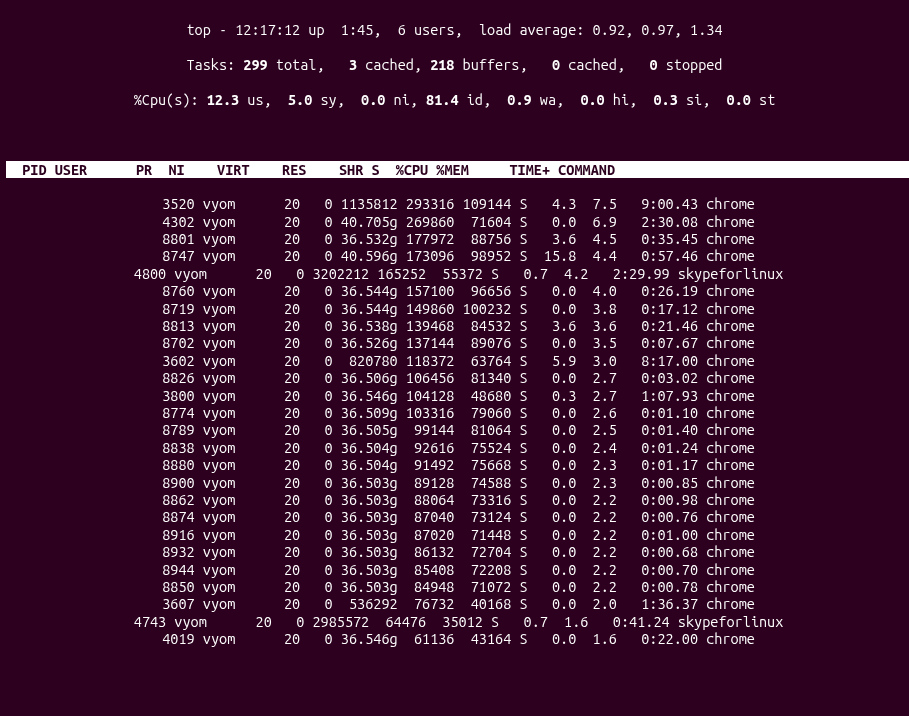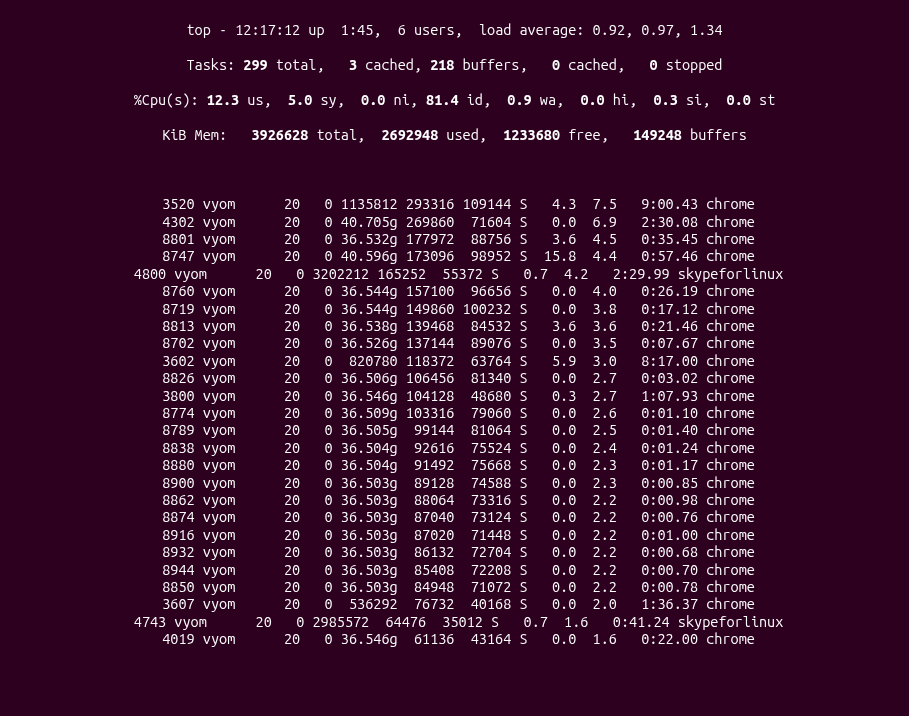--- a/index.html
+++ b/index.html
@@ -39,7 +39,6 @@
 <div class="header-line"><span>top - </span><span>12:17:12</span><span> up  </span><span>1:45</span><span>,  </span><span>6 users</span><span>,  </span><span>load average: </span><span>0.92, 0.97, 1.34</span></div>
 <div class="header-line"><span>Tasks: </span><span class="bold">299</span><span> total,   </span><span class="bold">3</span><span> cached, </span><span class="bold">218</span><span> buffers,   </span><span class="bold">0</span><span> cached,   </span><span class="bold">0</span><span> stopped</span></div>
 <div class="header-line"><span>%Cpu(s): </span><span class="bold">12.3</span><span> us,  </span><span class="bold">5.0</span><span> sy,  </span><span class="bold">0.0</span><span> ni, </span><span class="bold">81.4</span><span> id,  </span><span class="bold">0.9</span><span> wa,  </span><span class="bold">0.0</span><span> hi,  </span><span class="bold">0.3</span><span> si,  </span><span class="bold">0.0</span><span> st</span></div>
-<div class="header-line"><span>KiB Mem:   </span><span class="bold">3926628</span><span> total,  </span><span class="bold">2692948</span><span> used,  </span><span class="bold">1233680</span><span> free,   </span><span class="bold">149248</span><span> buffers</span></div>
 <div class="header-line"> </div>
 <div id="process-list"><div class="row"> 3520 vyom      20   0 1135812 293316 109144 S   4.3  7.5   9:00.43 chrome</div><div class="row"> 4302 vyom      20   0 40.705g 269860  71604 S   0.0  6.9   2:30.08 chrome</div><div class="row"> 8801 vyom      20   0 36.532g 177972  88756 S   3.6  4.5   0:35.45 chrome</div><div class="row"> 8747 vyom      20   0 40.596g 173096  98952 S  15.8  4.4   0:57.46 chrome</div><div class="row"> 4800 vyom      20   0 3202212 165252  55372 S   0.7  4.2   2:29.99 skypeforlinux</div><div class="row"> 8760 vyom      20   0 36.544g 157100  96656 S   0.0  4.0   0:26.19 chrome</div><div class="row"> 8719 vyom      20   0 36.544g 149860 100232 S   0.0  3.8   0:17.12 chrome</div><div class="row"> 8813 vyom      20   0 36.538g 139468  84532 S   3.6  3.6   0:21.46 chrome</div><div class="row"> 8702 vyom      20   0 36.526g 137144  89076 S   0.0  3.5   0:07.67 chrome</div><div class="row"> 3602 vyom      20   0  820780 118372  63764 S   5.9  3.0   8:17.00 chrome</div><div class="row"> 8826 vyom      20   0 36.506g 106456  81340 S   0.0  2.7   0:03.02 chrome</div><div class="row"> 3800 vyom      20   0 36.546g 104128  48680 S   0.3  2.7   1:07.93 chrome</div><div class="row"> 8774 vyom      20   0 36.509g 103316  79060 S   0.0  2.6   0:01.10 chrome</div><div class="row"> 8789 vyom      20   0 36.505g  99144  81064 S   0.0  2.5   0:01.40 chrome</div><div class="row"> 8838 vyom      20   0 36.504g  92616  75524 S   0.0  2.4   0:01.24 chrome</div><div class="row"> 8880 vyom      20   0 36.504g  91492  75668 S   0.0  2.3   0:01.17 chrome</div><div class="row"> 8900 vyom      20   0 36.503g  89128  74588 S   0.0  2.3   0:00.85 chrome</div><div class="row"> 8862 vyom      20   0 36.503g  88064  73316 S   0.0  2.2   0:00.98 chrome</div><div class="row"> 8874 vyom      20   0 36.503g  87040  73124 S   0.0  2.2   0:00.76 chrome</div><div class="row"> 8916 vyom      20   0 36.503g  87020  71448 S   0.0  2.2   0:01.00 chrome</div><div class="row"> 8932 vyom      20   0 36.503g  86132  72704 S   0.0  2.2   0:00.68 chrome</div><div class="row"> 8944 vyom      20   0 36.503g  85408  72208 S   0.0  2.2   0:00.70 chrome</div><div class="row"> 8850 vyom      20   0 36.503g  84948  71072 S   0.0  2.2   0:00.78 chrome</div><div class="row"> 3607 vyom      20   0  536292  76732  40168 S   0.0  2.0   1:36.37 chrome</div><div class="row"> 4743 vyom      20   0 2985572  64476  35012 S   0.7  1.6   0:41.24 skypeforlinux</div><div class="row"> 4019 vyom      20   0 36.546g  61136  43164 S   0.0  1.6   0:22.00 chrome</div></div>
 </div>

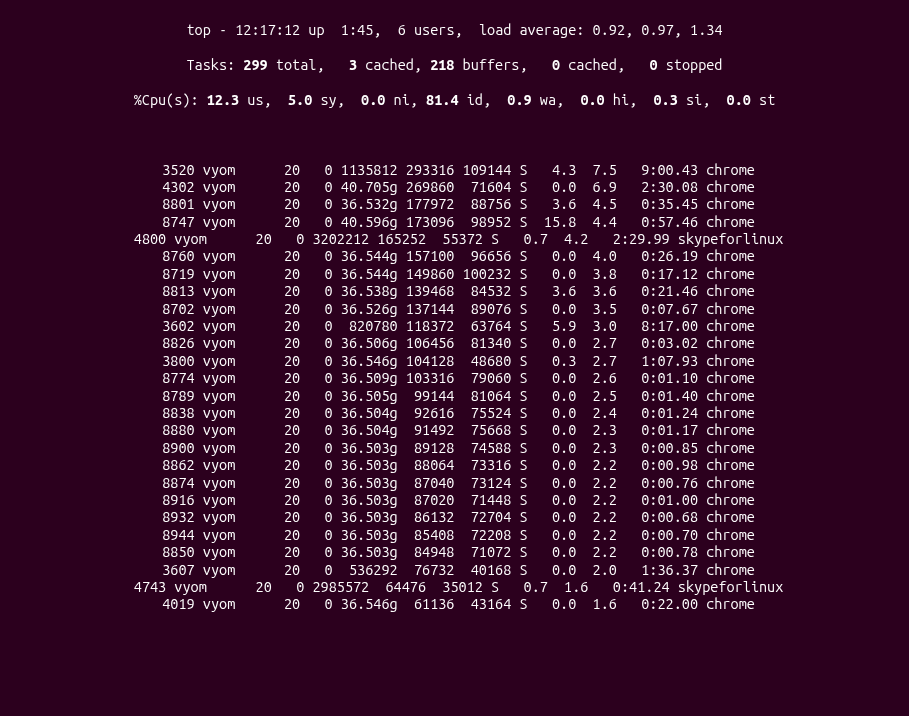--- a/index.html
+++ b/index.html
@@ -40,6 +40,7 @@
 <div class="header-line"><span>Tasks: </span><span class="bold">299</span><span> total,   </span><span class="bold">3</span><span> cached, </span><span class="bold">218</span><span> buffers,   </span><span class="bold">0</span><span> cached,   </span><span class="bold">0</span><span> stopped</span></div>
 <div class="header-line"><span>%Cpu(s): </span><span class="bold">12.3</span><span> us,  </span><span class="bold">5.0</span><span> sy,  </span><span class="bold">0.0</span><span> ni, </span><span class="bold">81.4</span><span> id,  </span><span class="bold">0.9</span><span> wa,  </span><span class="bold">0.0</span><span> hi,  </span><span class="bold">0.3</span><span> si,  </span><span class="bold">0.0</span><span> st</span></div>
 <div class="header-line"> </div>
+<div><span class="columns bold">  PID USER      PR  NI    VIRT    RES    SHR S  %CPU %MEM     TIME+ COMMAND                                          </span></div>
 <div id="process-list"><div class="row"> 3520 vyom      20   0 1135812 293316 109144 S   4.3  7.5   9:00.43 chrome</div><div class="row"> 4302 vyom      20   0 40.705g 269860  71604 S   0.0  6.9   2:30.08 chrome</div><div class="row"> 8801 vyom      20   0 36.532g 177972  88756 S   3.6  4.5   0:35.45 chrome</div><div class="row"> 8747 vyom      20   0 40.596g 173096  98952 S  15.8  4.4   0:57.46 chrome</div><div class="row"> 4800 vyom      20   0 3202212 165252  55372 S   0.7  4.2   2:29.99 skypeforlinux</div><div class="row"> 8760 vyom      20   0 36.544g 157100  96656 S   0.0  4.0   0:26.19 chrome</div><div class="row"> 8719 vyom      20   0 36.544g 149860 100232 S   0.0  3.8   0:17.12 chrome</div><div class="row"> 8813 vyom      20   0 36.538g 139468  84532 S   3.6  3.6   0:21.46 chrome</div><div class="row"> 8702 vyom      20   0 36.526g 137144  89076 S   0.0  3.5   0:07.67 chrome</div><div class="row"> 3602 vyom      20   0  820780 118372  63764 S   5.9  3.0   8:17.00 chrome</div><div class="row"> 8826 vyom      20   0 36.506g 106456  81340 S   0.0  2.7   0:03.02 chrome</div><div class="row"> 3800 vyom      20   0 36.546g 104128  48680 S   0.3  2.7   1:07.93 chrome</div><div class="row"> 8774 vyom      20   0 36.509g 103316  79060 S   0.0  2.6   0:01.10 chrome</div><div class="row"> 8789 vyom      20   0 36.505g  99144  81064 S   0.0  2.5   0:01.40 chrome</div><div class="row"> 8838 vyom      20   0 36.504g  92616  75524 S   0.0  2.4   0:01.24 chrome</div><div class="row"> 8880 vyom      20   0 36.504g  91492  75668 S   0.0  2.3   0:01.17 chrome</div><div class="row"> 8900 vyom      20   0 36.503g  89128  74588 S   0.0  2.3   0:00.85 chrome</div><div class="row"> 8862 vyom      20   0 36.503g  88064  73316 S   0.0  2.2   0:00.98 chrome</div><div class="row"> 8874 vyom      20   0 36.503g  87040  73124 S   0.0  2.2   0:00.76 chrome</div><div class="row"> 8916 vyom      20   0 36.503g  87020  71448 S   0.0  2.2   0:01.00 chrome</div><div class="row"> 8932 vyom      20   0 36.503g  86132  72704 S   0.0  2.2   0:00.68 chrome</div><div class="row"> 8944 vyom      20   0 36.503g  85408  72208 S   0.0  2.2   0:00.70 chrome</div><div class="row"> 8850 vyom      20   0 36.503g  84948  71072 S   0.0  2.2   0:00.78 chrome</div><div class="row"> 3607 vyom      20   0  536292  76732  40168 S   0.0  2.0   1:36.37 chrome</div><div class="row"> 4743 vyom      20   0 2985572  64476  35012 S   0.7  1.6   0:41.24 skypeforlinux</div><div class="row"> 4019 vyom      20   0 36.546g  61136  43164 S   0.0  1.6   0:22.00 chrome</div></div>
 </div>
 

